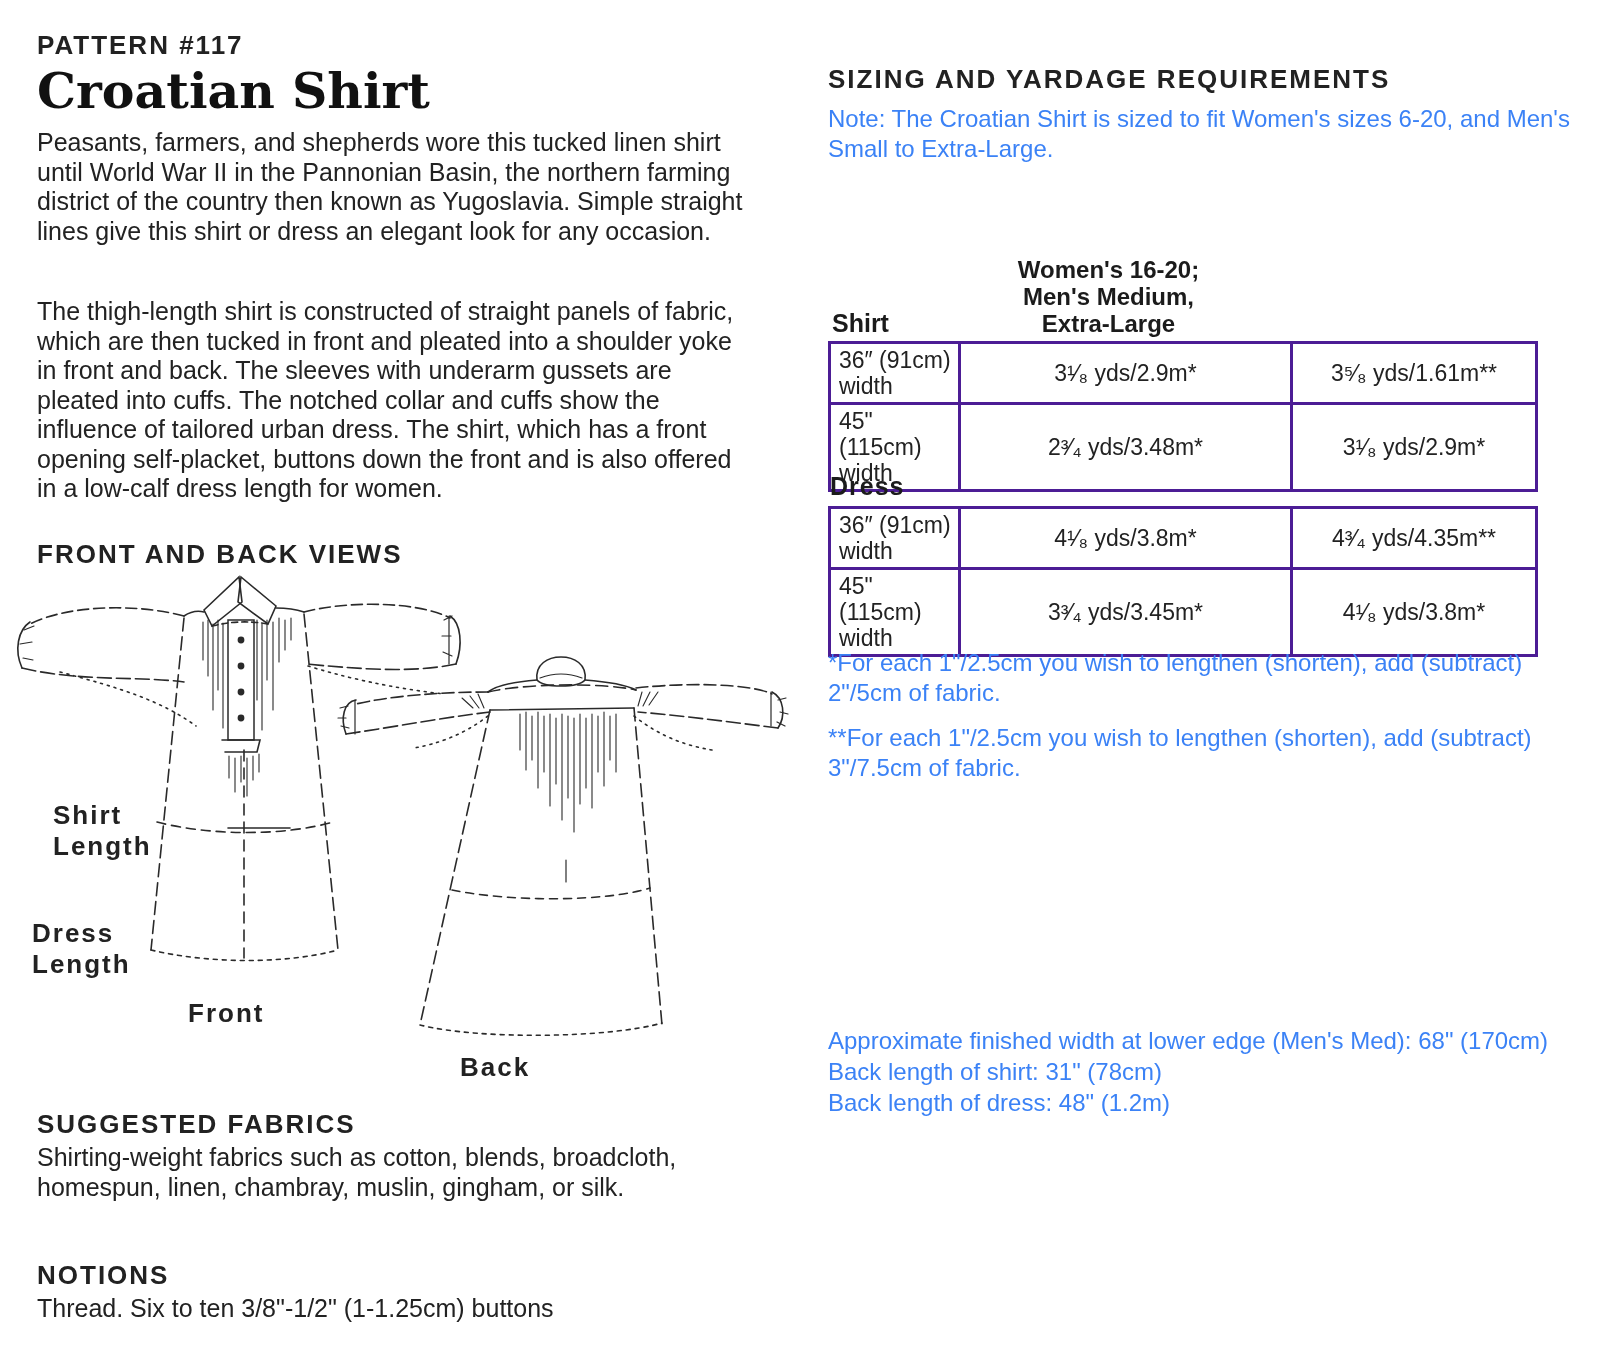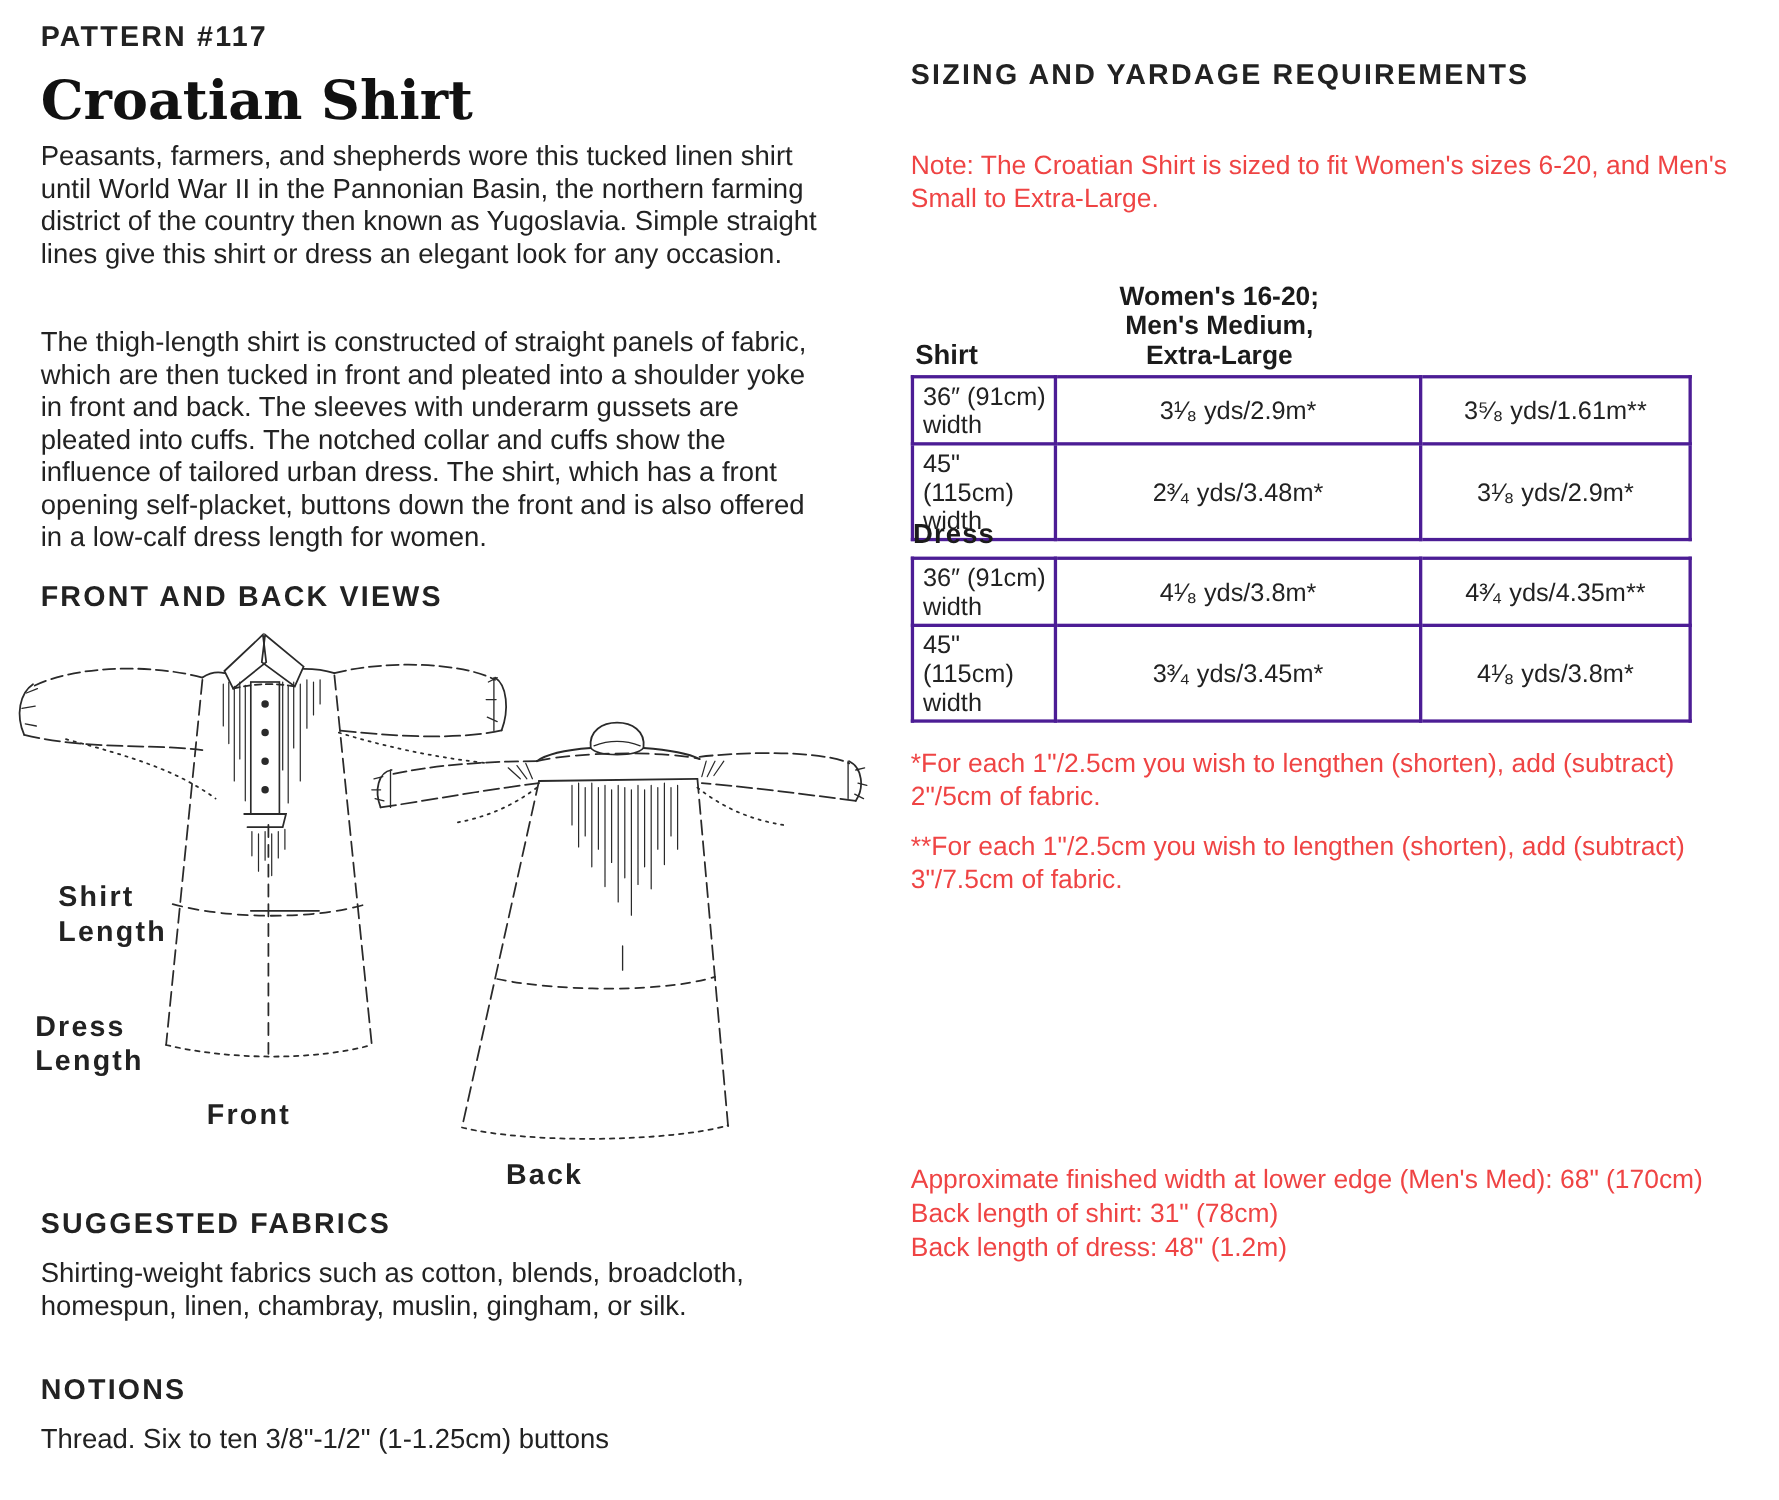--- a/index.html
+++ b/index.html
@@ -6,7 +6,7 @@
   body{width:1617px;height:1364px;position:relative;font-family:"Liberation Sans","DejaVu Sans",sans-serif;color:#1b1b1b;overflow:hidden;}
   .abs{position:absolute;}
   
-  .kicker{font-weight:bold;font-size:26px;letter-spacing:2px;color:#222;}
+  .kicker{font-weight:bold;font-size:26px;letter-spacing:2px;color:#222;margin-top:12px;}
   .serif-title{font-family:"DejaVu Serif","Liberation Serif",serif;font-weight:bold;font-size:49px;letter-spacing:0px;color:#111;}
   .body-text{font-size:25px;line-height:29.5px;color:#222;}
   .rc-text{font-size:24px;line-height:30px;color:#ef4444;margin-top:32px;}

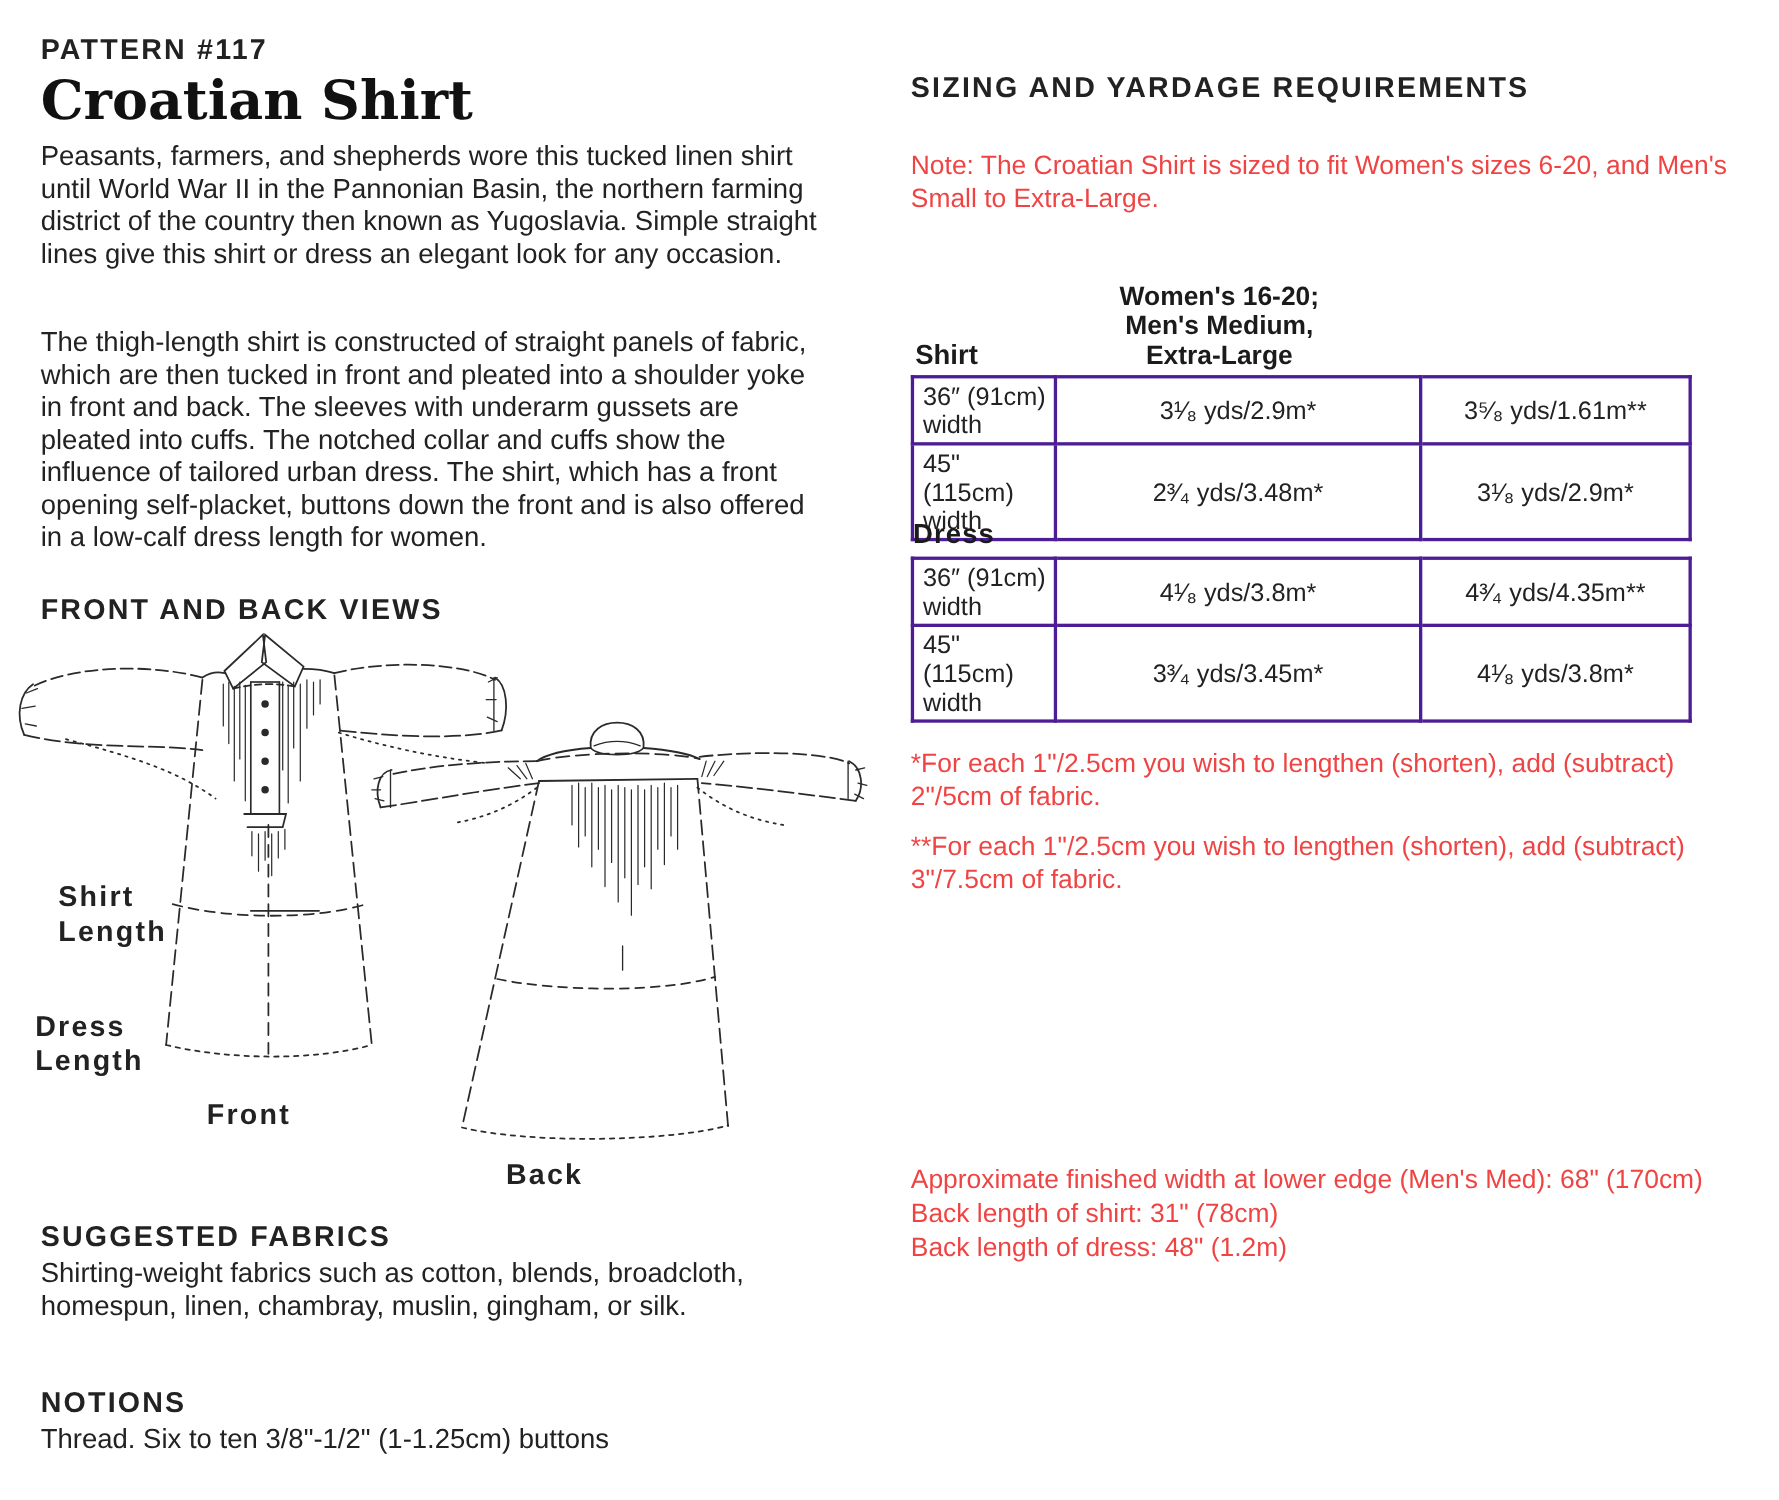--- a/index.html
+++ b/index.html
@@ -9,7 +9,7 @@
   .kicker{font-weight:bold;font-size:26px;letter-spacing:2px;color:#222;margin-top:12px;}
   .serif-title{font-family:"DejaVu Serif","Liberation Serif",serif;font-weight:bold;font-size:49px;letter-spacing:0px;color:#111;}
   .body-text{font-size:25px;line-height:29.5px;color:#222;}
-  .rc-text{font-size:24px;line-height:30px;color:#ef4444;margin-top:32px;}
+  .rc-text{font-size:24px;line-height:30px;color:#3b82f6;}
   .pre{white-space:pre-line;}
   
   #col-left{left:37px;top:0;width:745px;height:1364px;}

